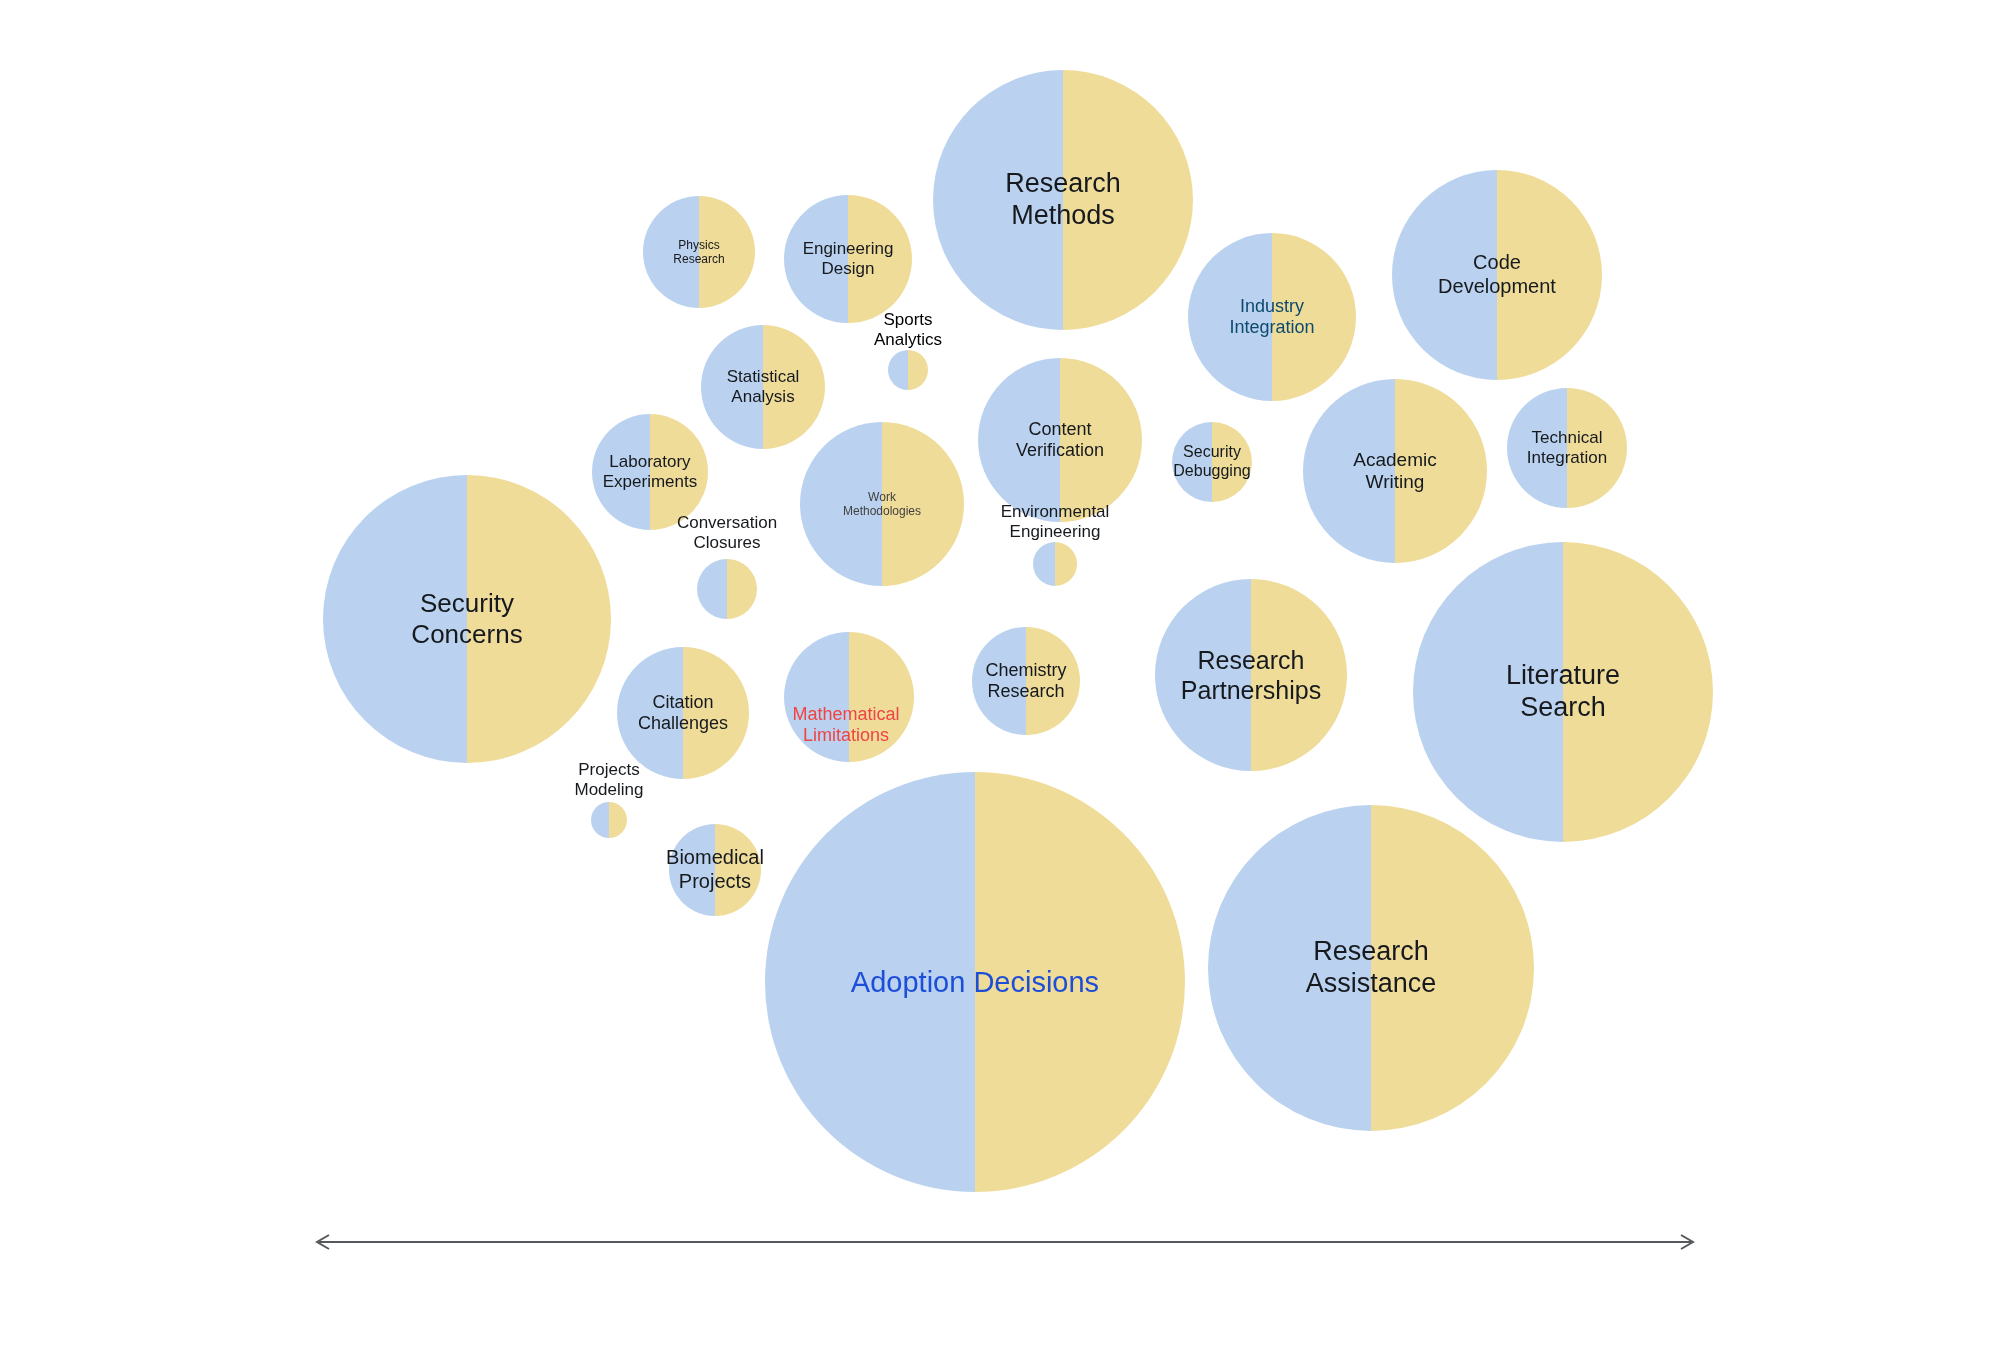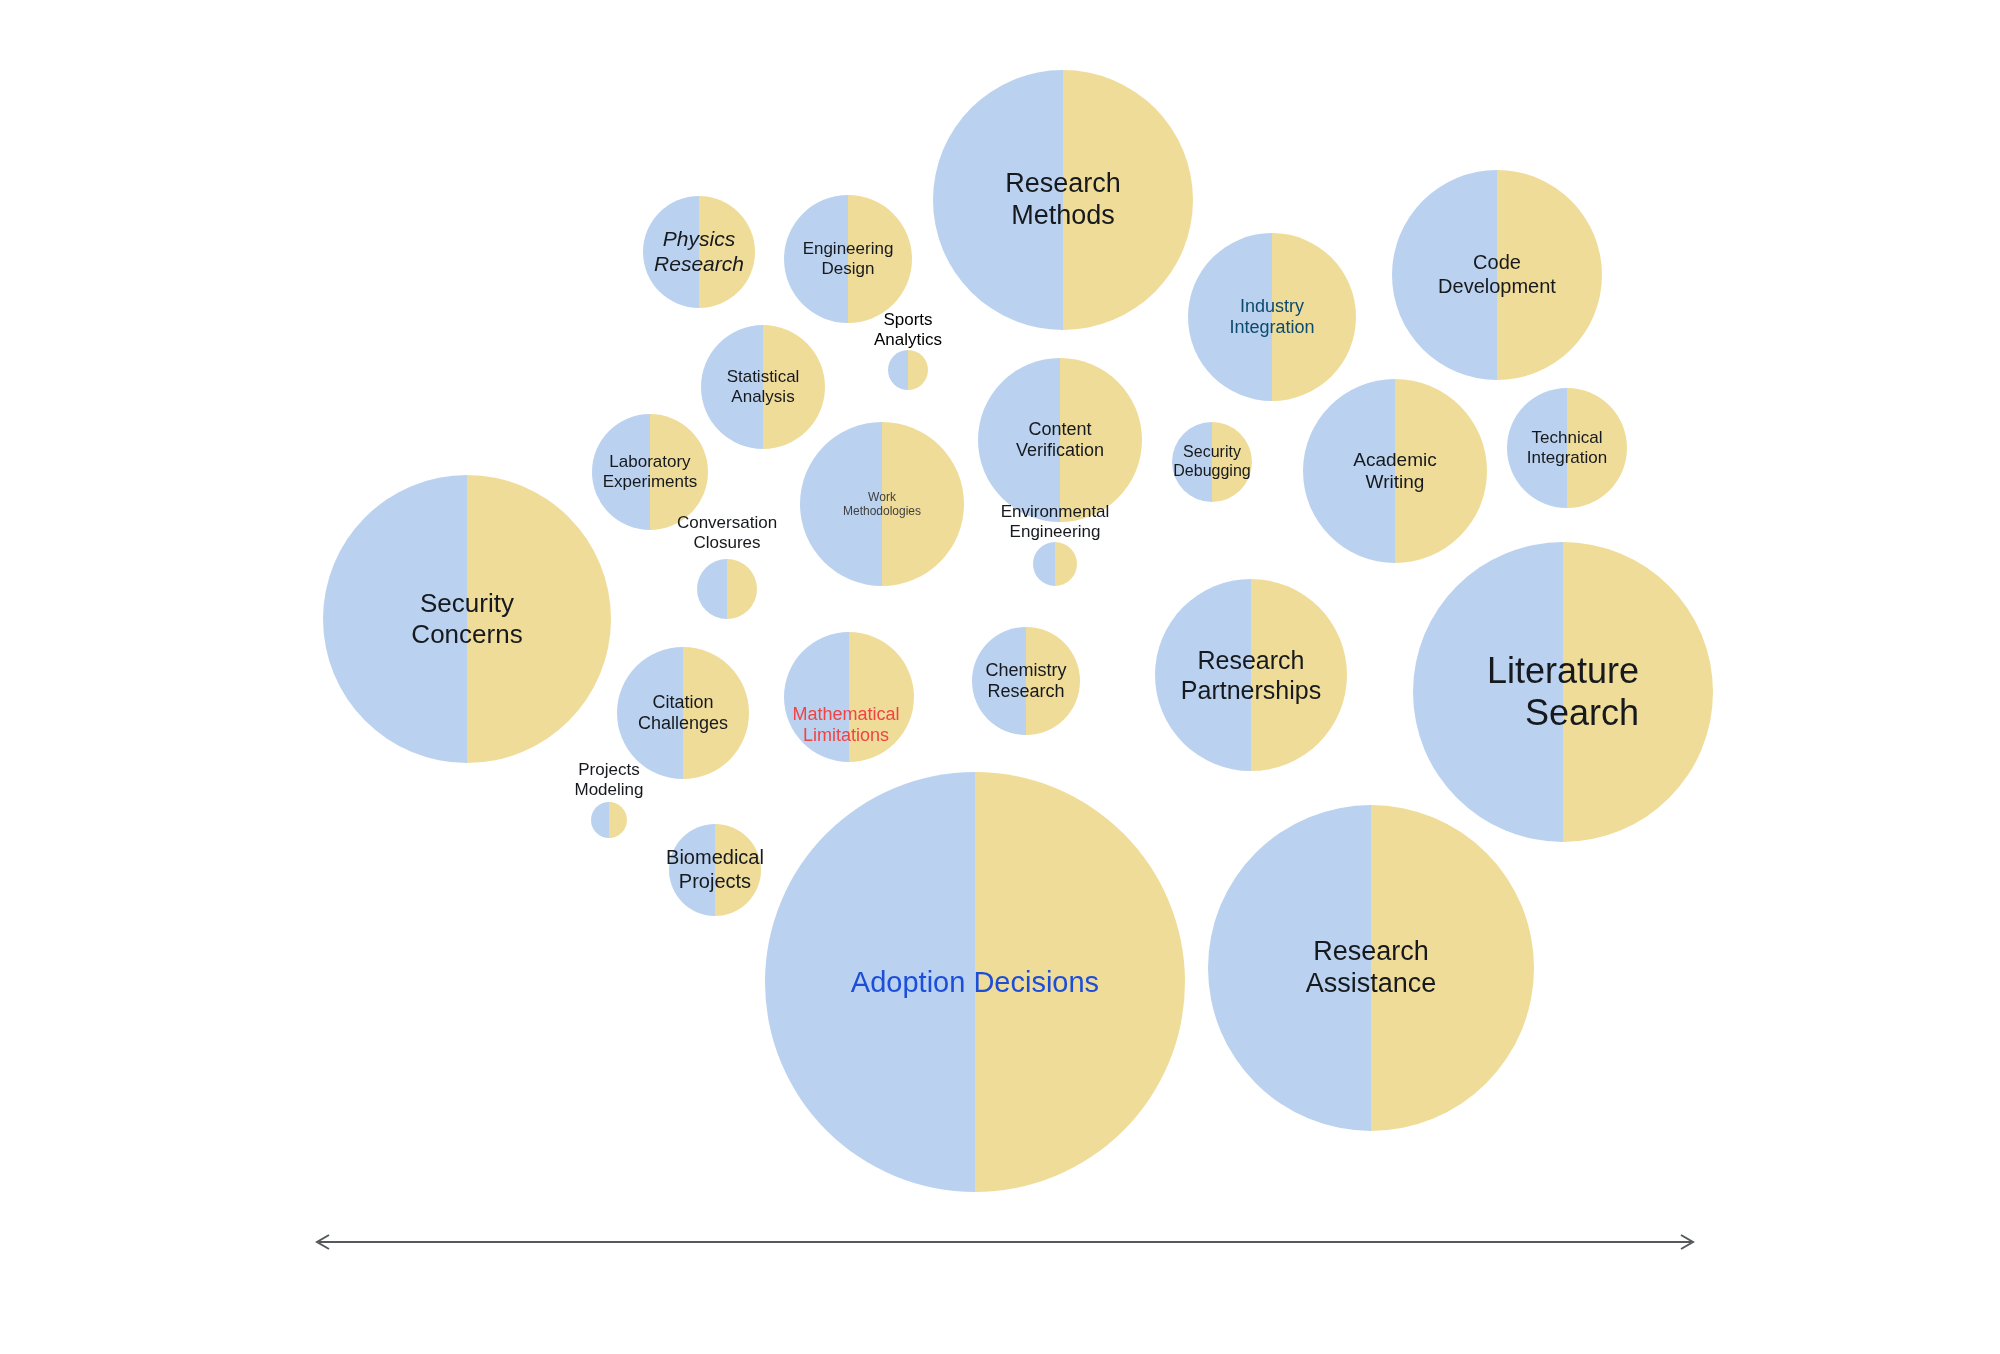--- a/index.html
+++ b/index.html
@@ -101,7 +101,7 @@
         <div class="half-left" style="background: rgb(186, 210, 239);"></div>
         <div class="half-right" style="background: rgb(240, 220, 153);"></div>
       </div>
-      <div class="bubble-label" style="left: 699px; top: 252px; font-size: 21px; color: rgb(22, 25, 29); font-style: italic;">Physics
+      <div class="bubble-label" style="left: 699px; top: 252px; font-size: 12px; color: rgb(22, 25, 29);">Physics
 Research</div>
       <div class="bubble" style="left: 784px; top: 195px; width: 128px; height: 128px;">
         <div class="half-left" style="background: rgb(186, 210, 239);"></div>

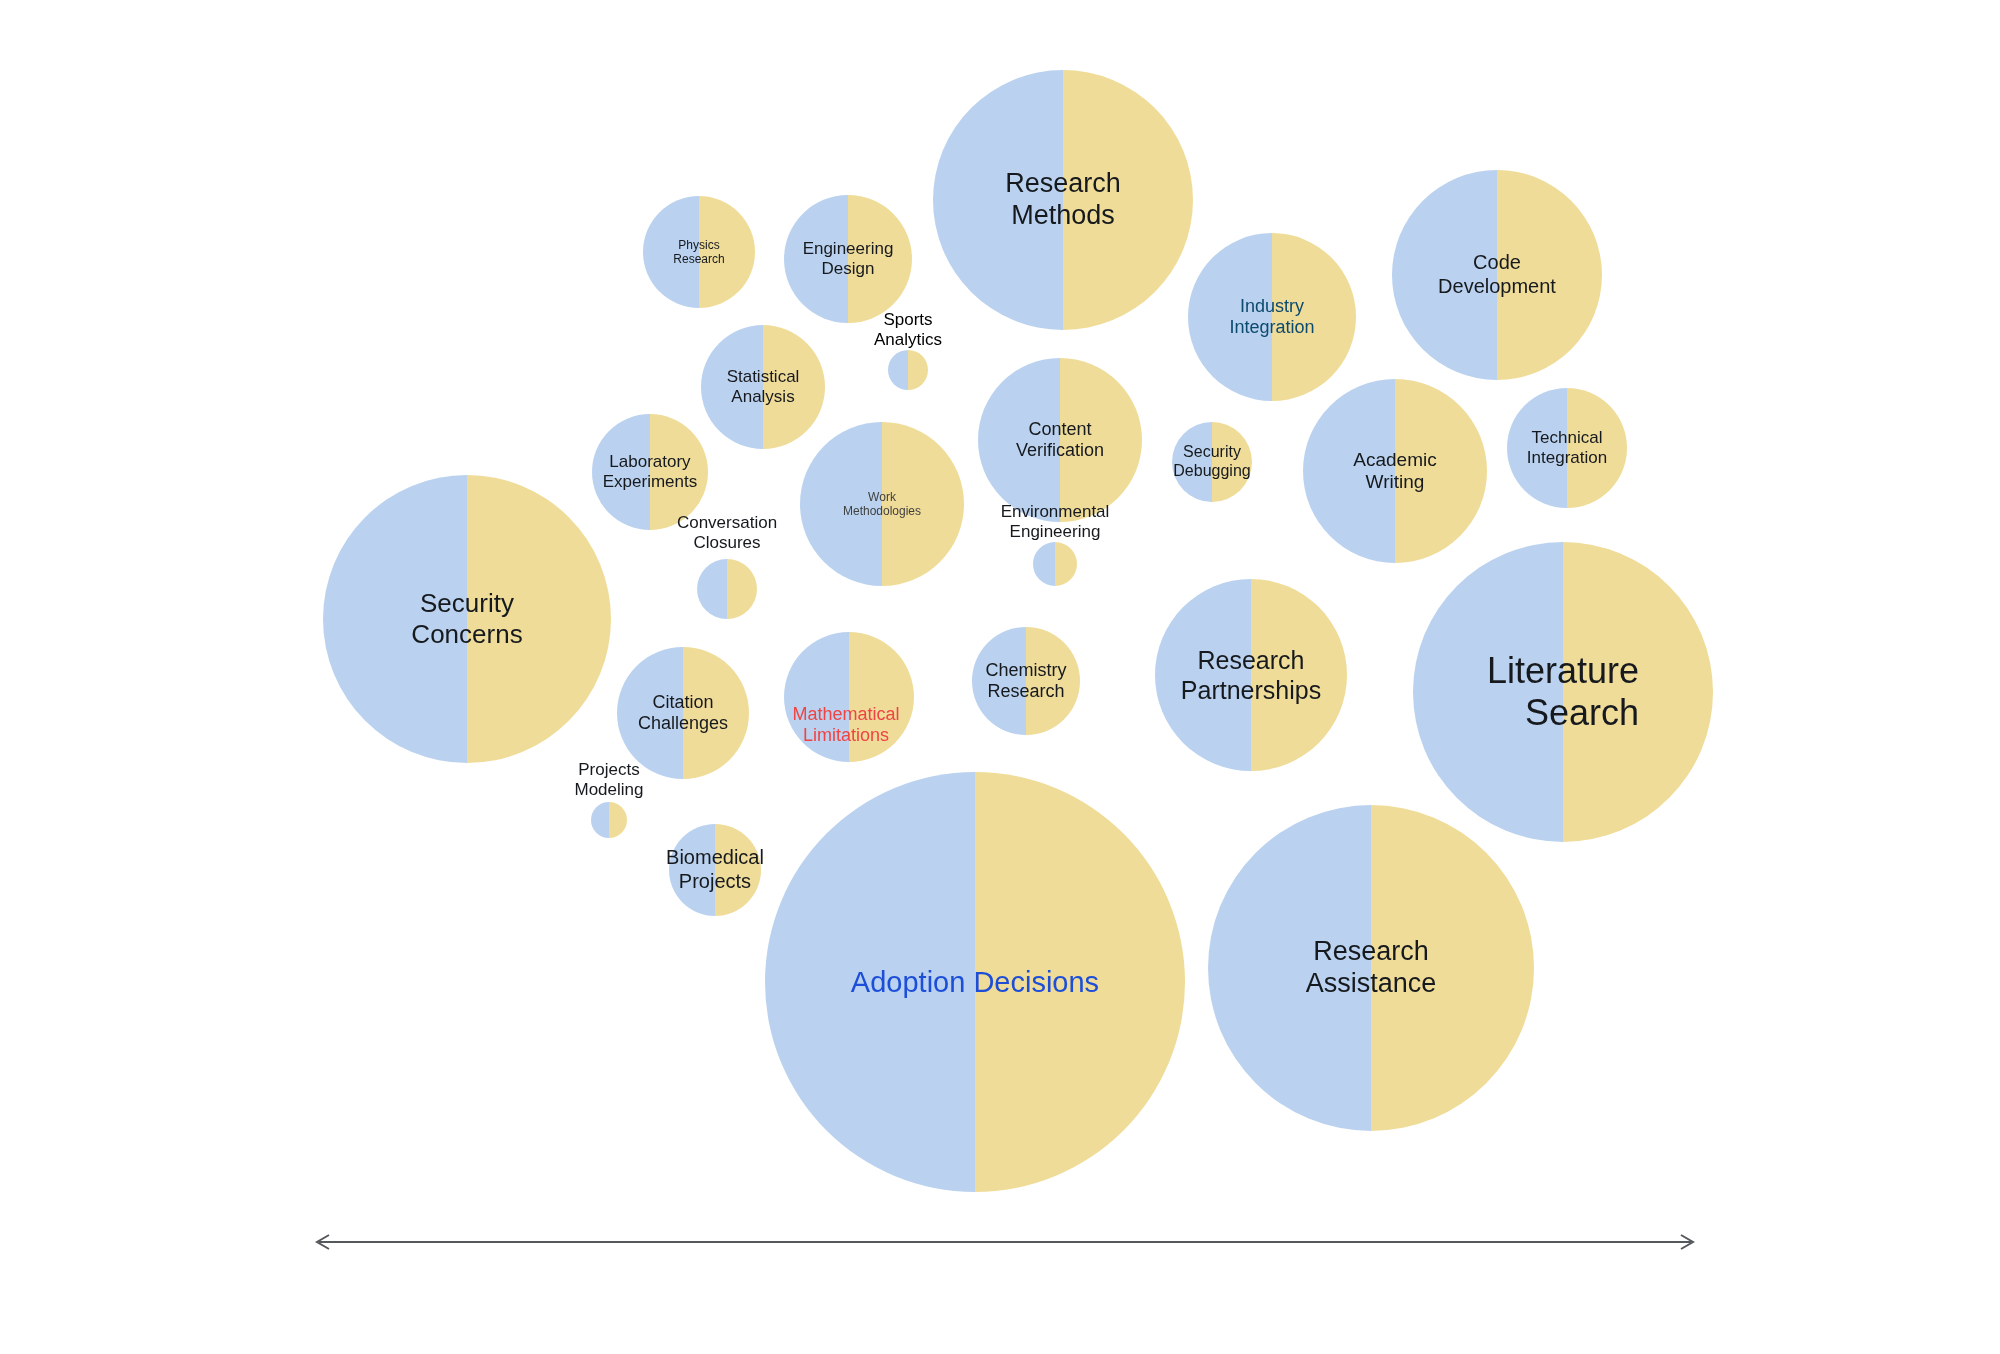--- a/index.html
+++ b/index.html
@@ -197,7 +197,7 @@
         <div class="half-left" style="background: rgb(186, 210, 239);"></div>
         <div class="half-right" style="background: rgb(240, 220, 153);"></div>
       </div>
-      <div class="bubble-label" style="left: 1563px; top: 692px; font-size: 36px; color: rgb(22, 25, 29); text-align: right;">Literature
+      <div class="bubble-label" style="left: 1563px; top: 692px; font-size: 27px; color: rgb(22, 25, 29);">Literature
 Search</div>
       <div class="bubble" style="left: 972px; top: 627px; width: 108px; height: 108px;">
         <div class="half-left" style="background: rgb(186, 210, 239);"></div>

